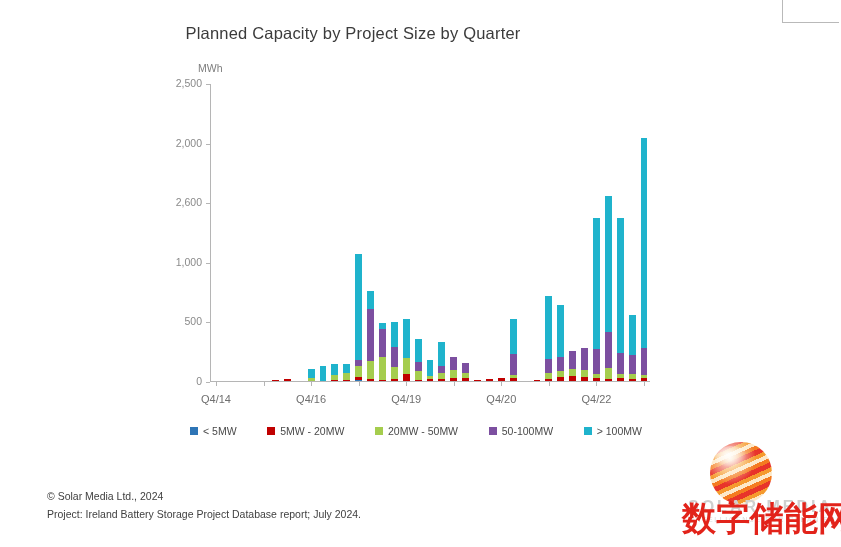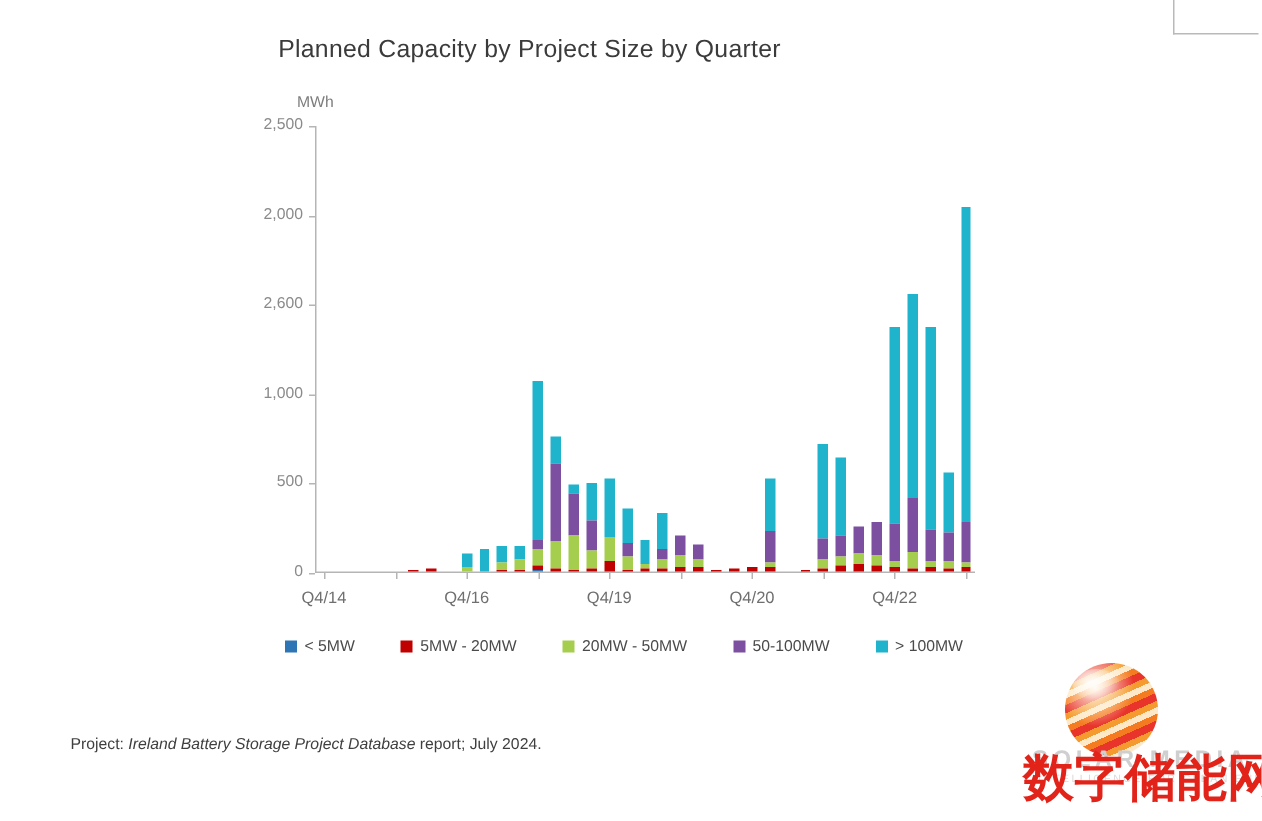--- a/index.html
+++ b/index.html
@@ -443,6 +443,7 @@
   </div>
 
 <div id="footer">
+  <div>© Solar Media Ltd., 2024</div>
   <div id="footer-line2"><span>Project: </span><span class="src-em">Ireland Battery Storage Project Database</span><span> report; July 2024.</span></div>
 </div>
 

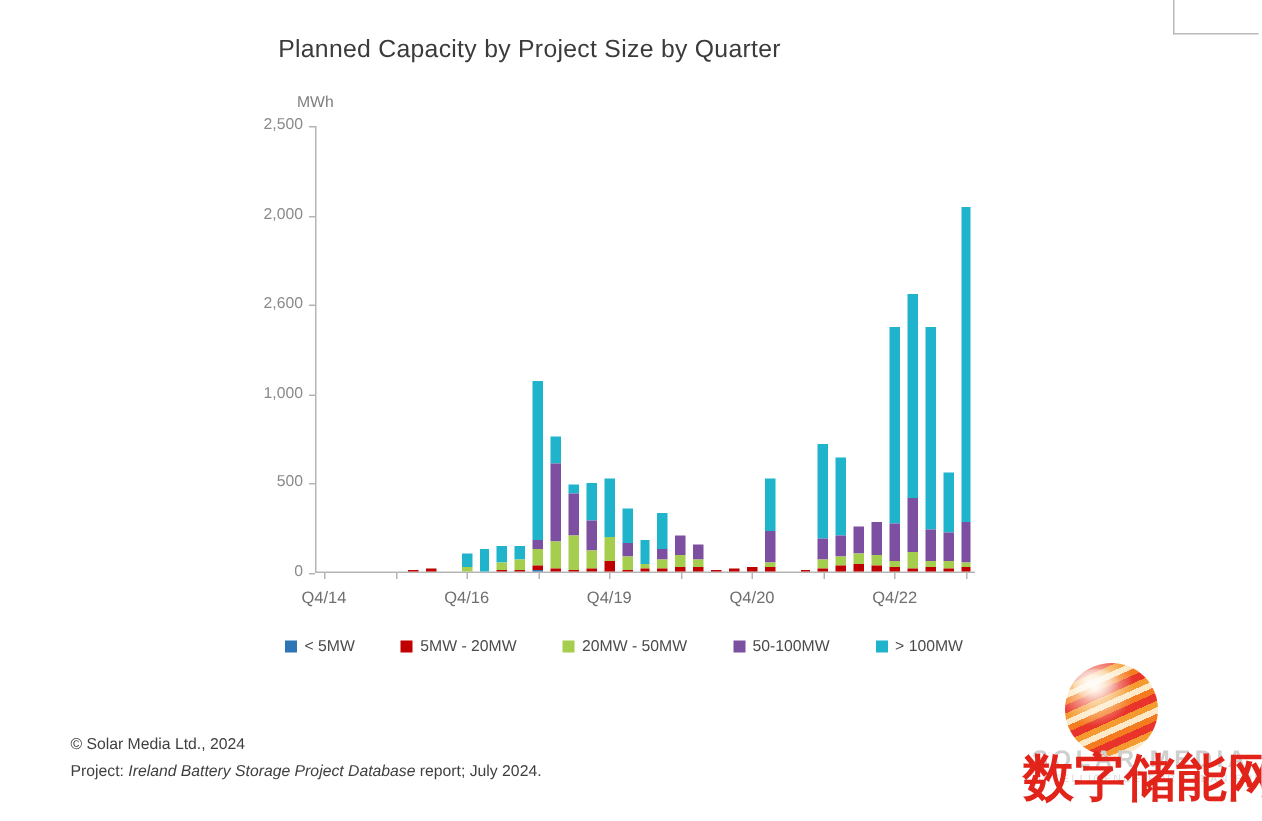--- a/index.html
+++ b/index.html
@@ -140,7 +140,7 @@
     color: #3f3f3f;
     line-height: 1.75;
   }
-  #footer .src-em { font-style: italic; }
+  #footer .src-em { }
   #footer-line2 { white-space: nowrap; }
 
   

